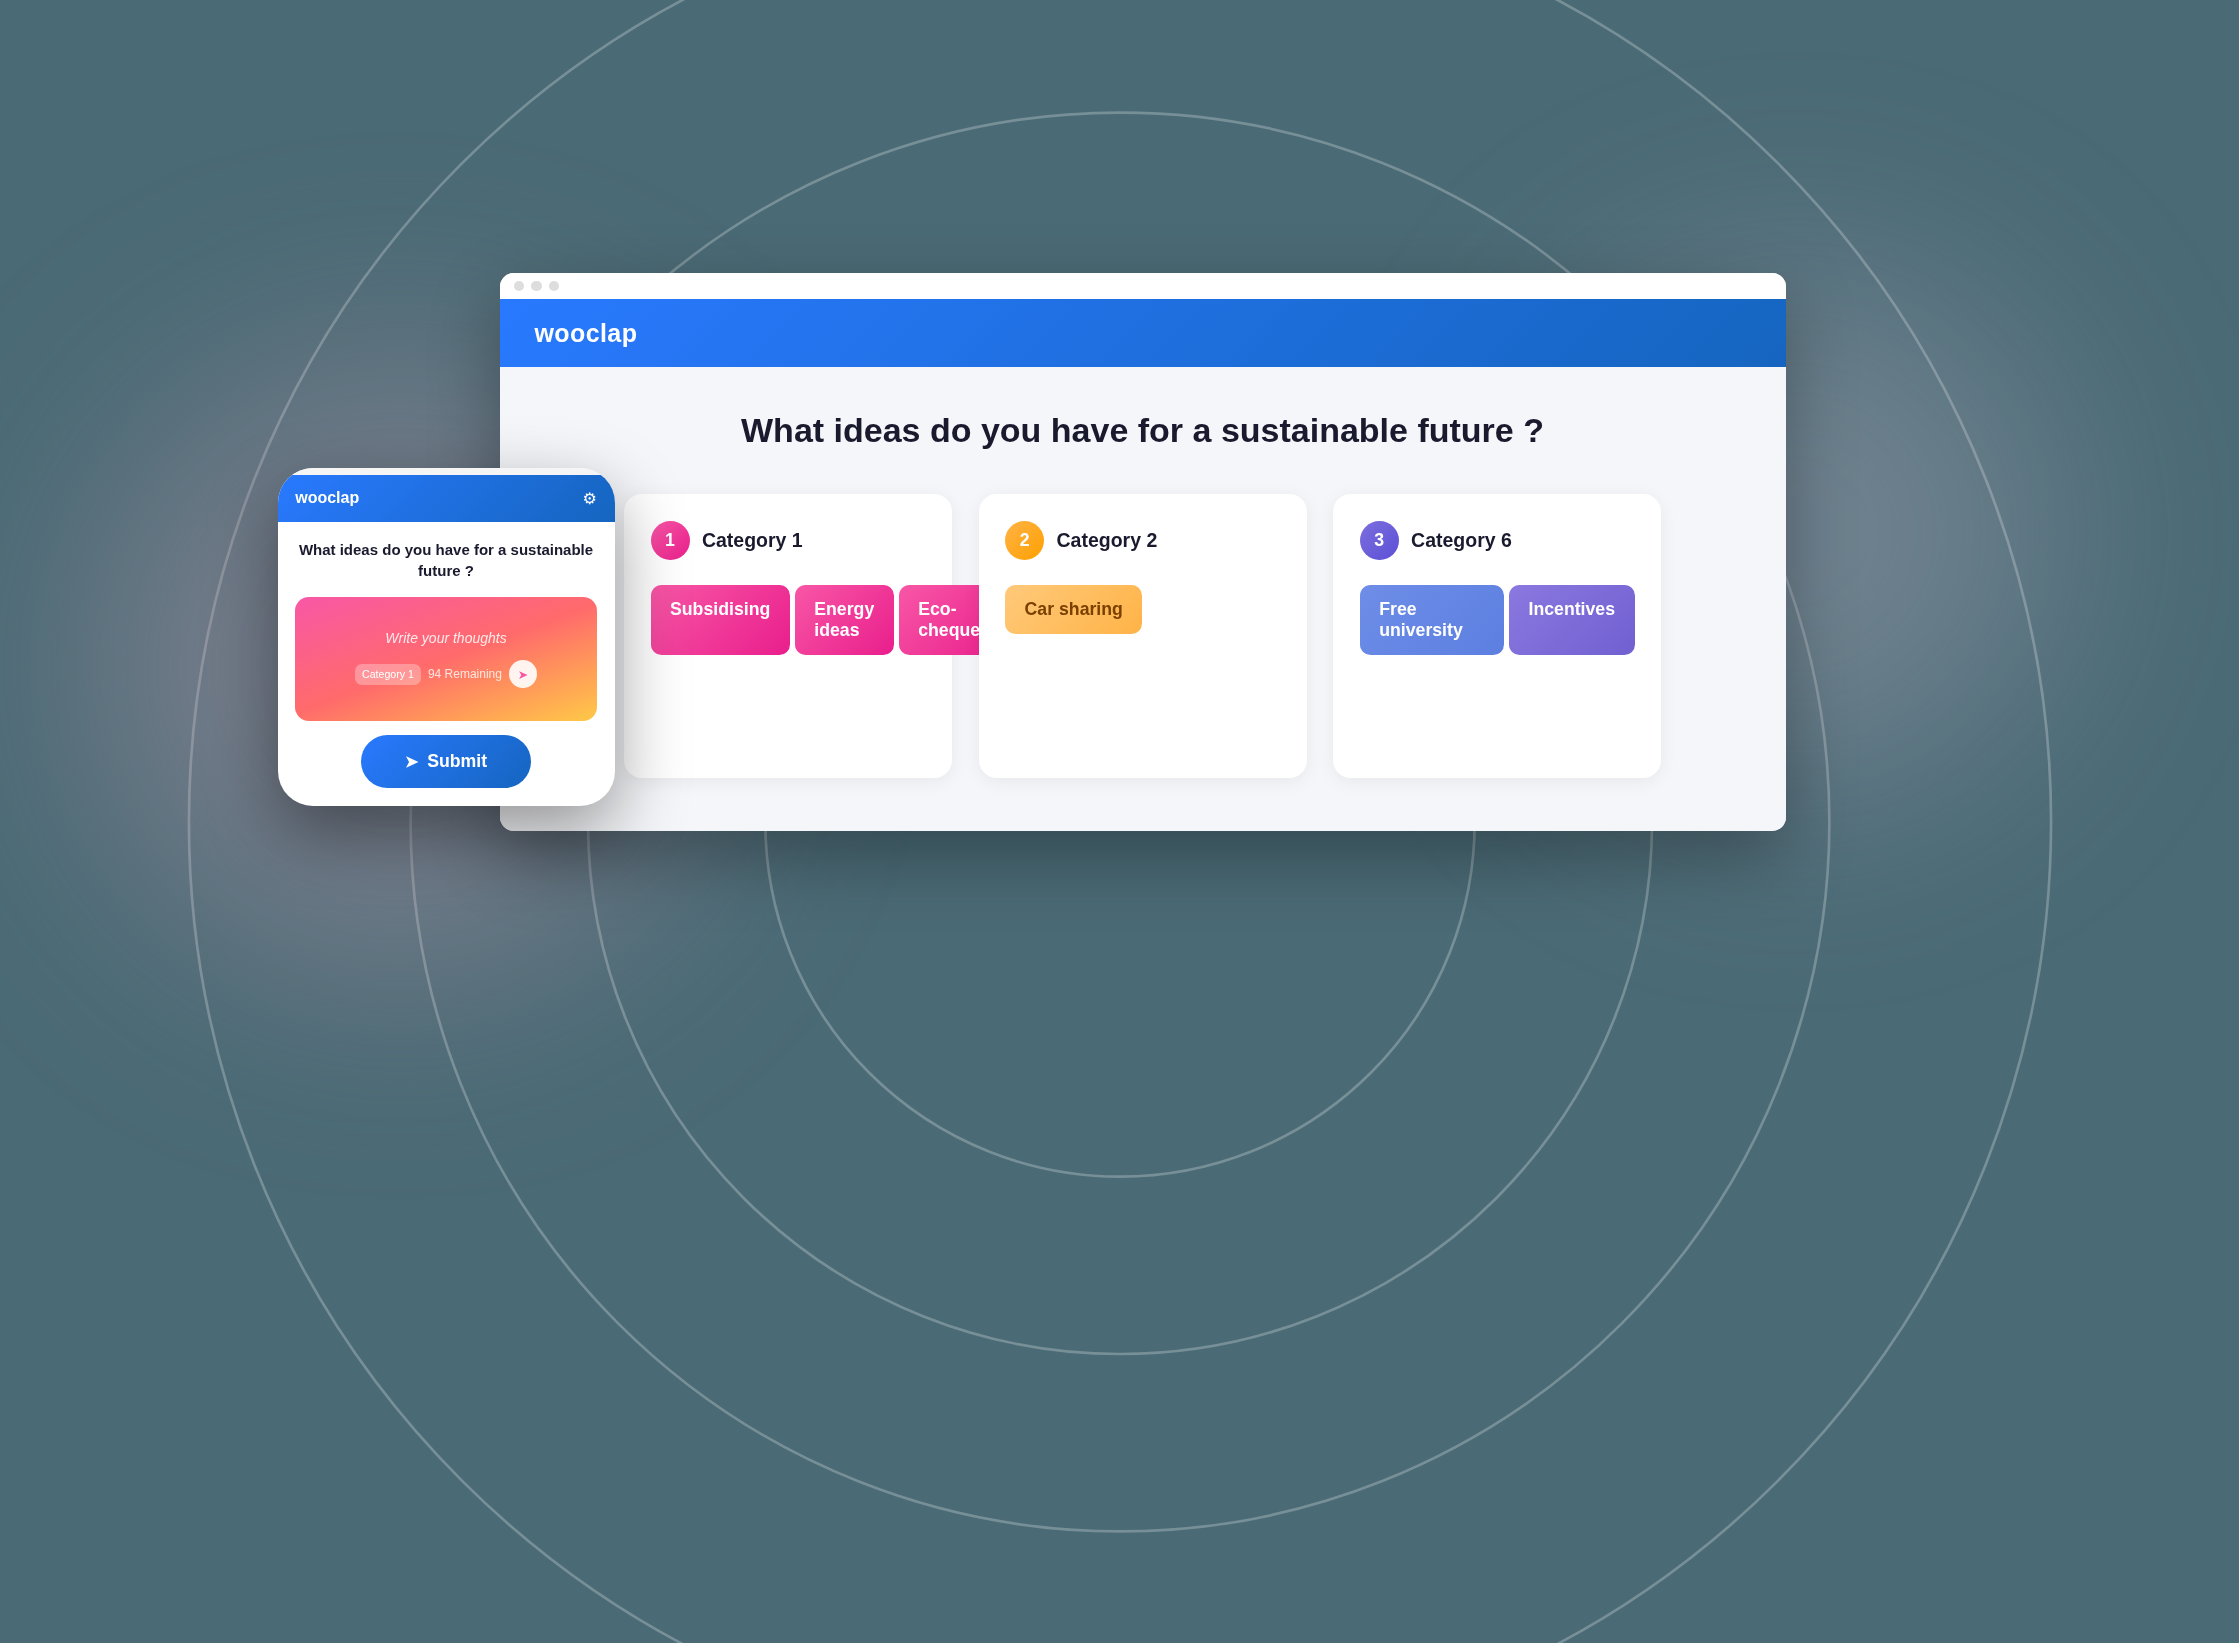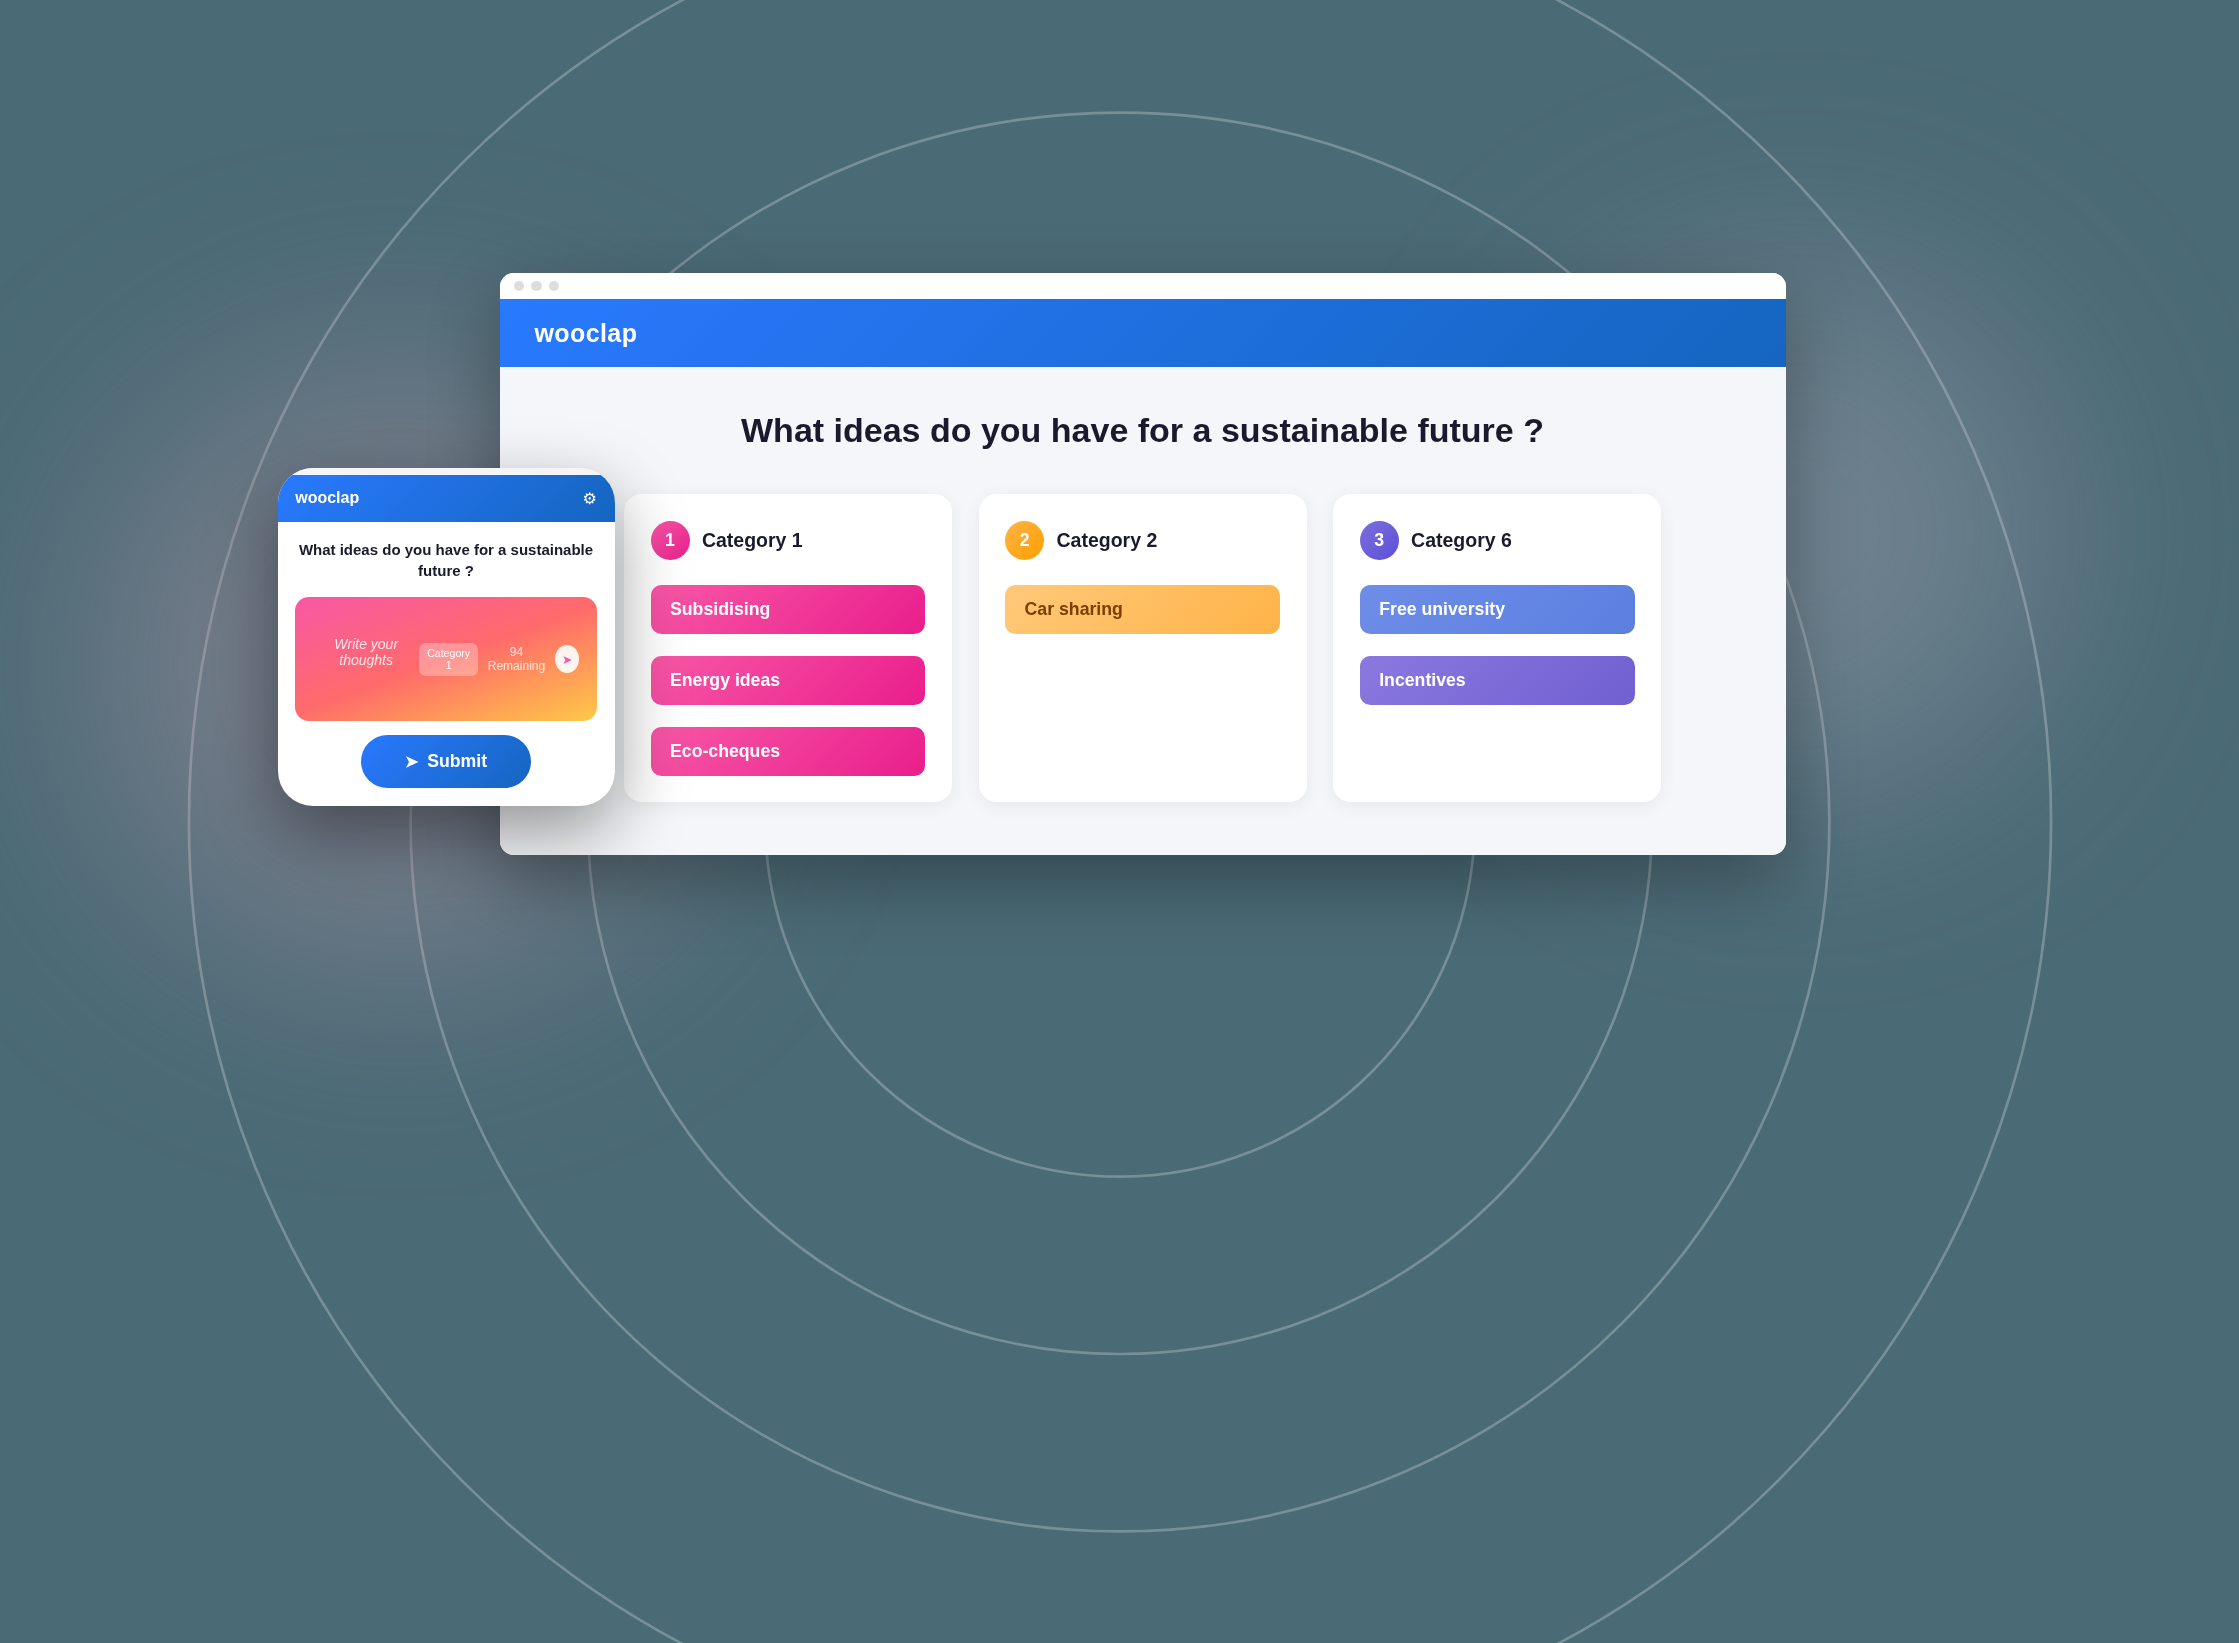--- a/index.html
+++ b/index.html
@@ -164,8 +164,8 @@
     
     .answer-tags {
       display: flex;
-      flex-direction: column;
-      gap: 22px;
+      flex-direction: row;
+      gap: 5px;
     }
 
     .answer-tag {

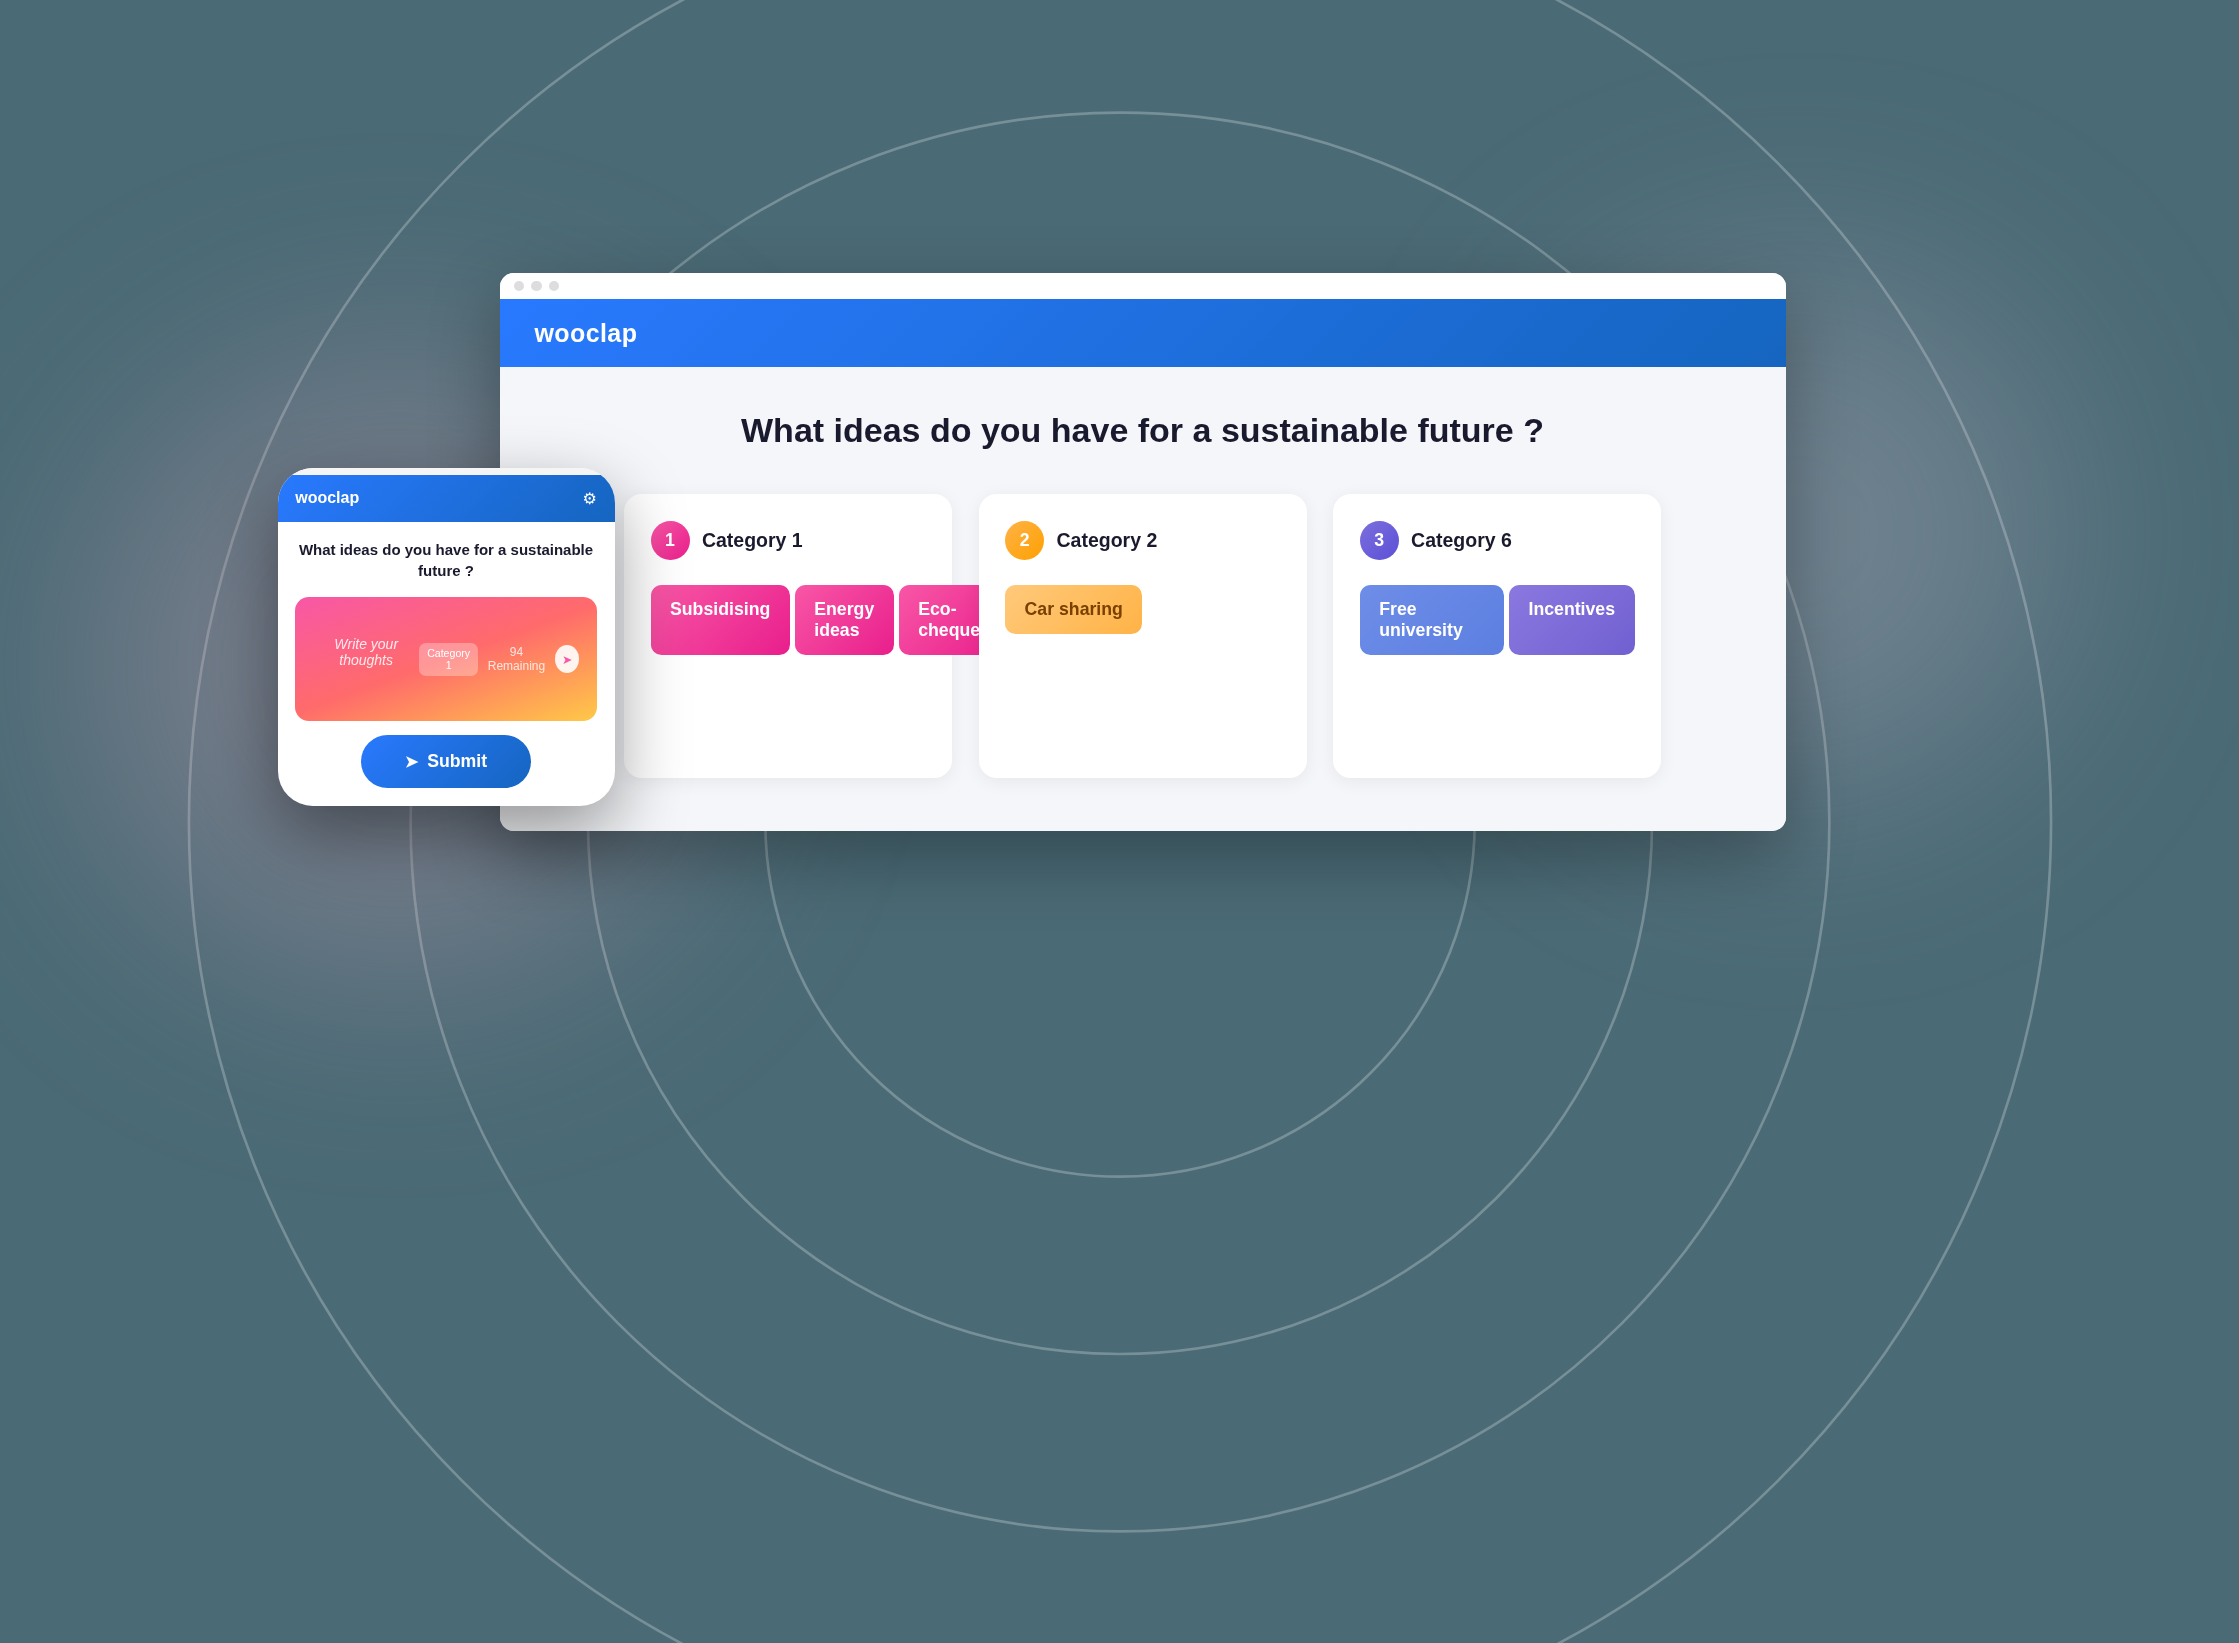--- a/index.html
+++ b/index.html
@@ -239,7 +239,7 @@
       padding: 26.6px 17.7px;
       margin-bottom: 14px;
       display: flex;
-      flex-direction: row;
+      flex-direction: column;
       align-items: center;
       justify-content: center;
       min-height: 124px;

